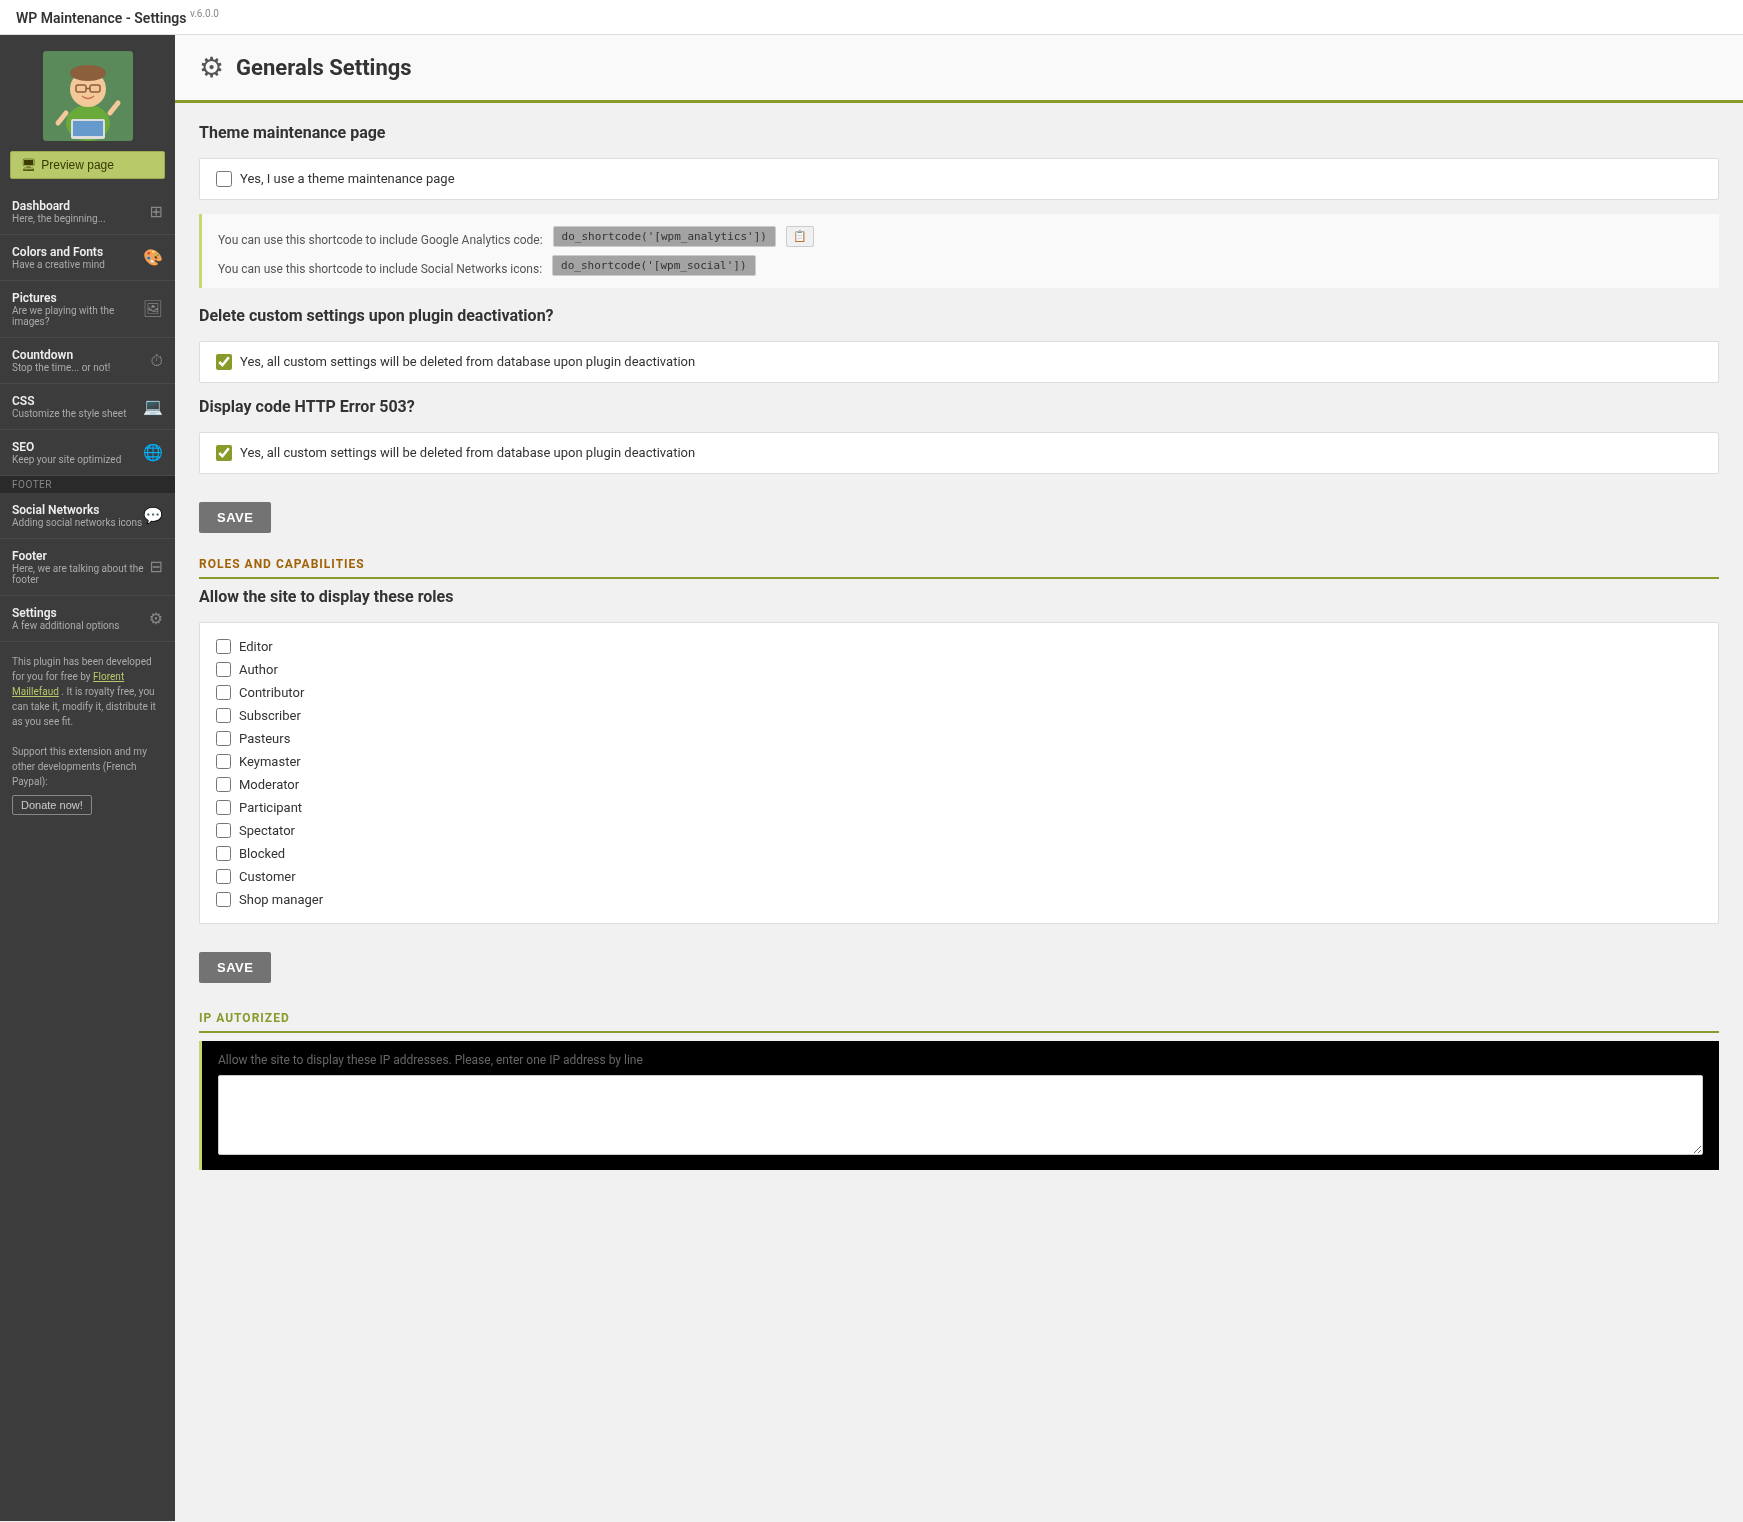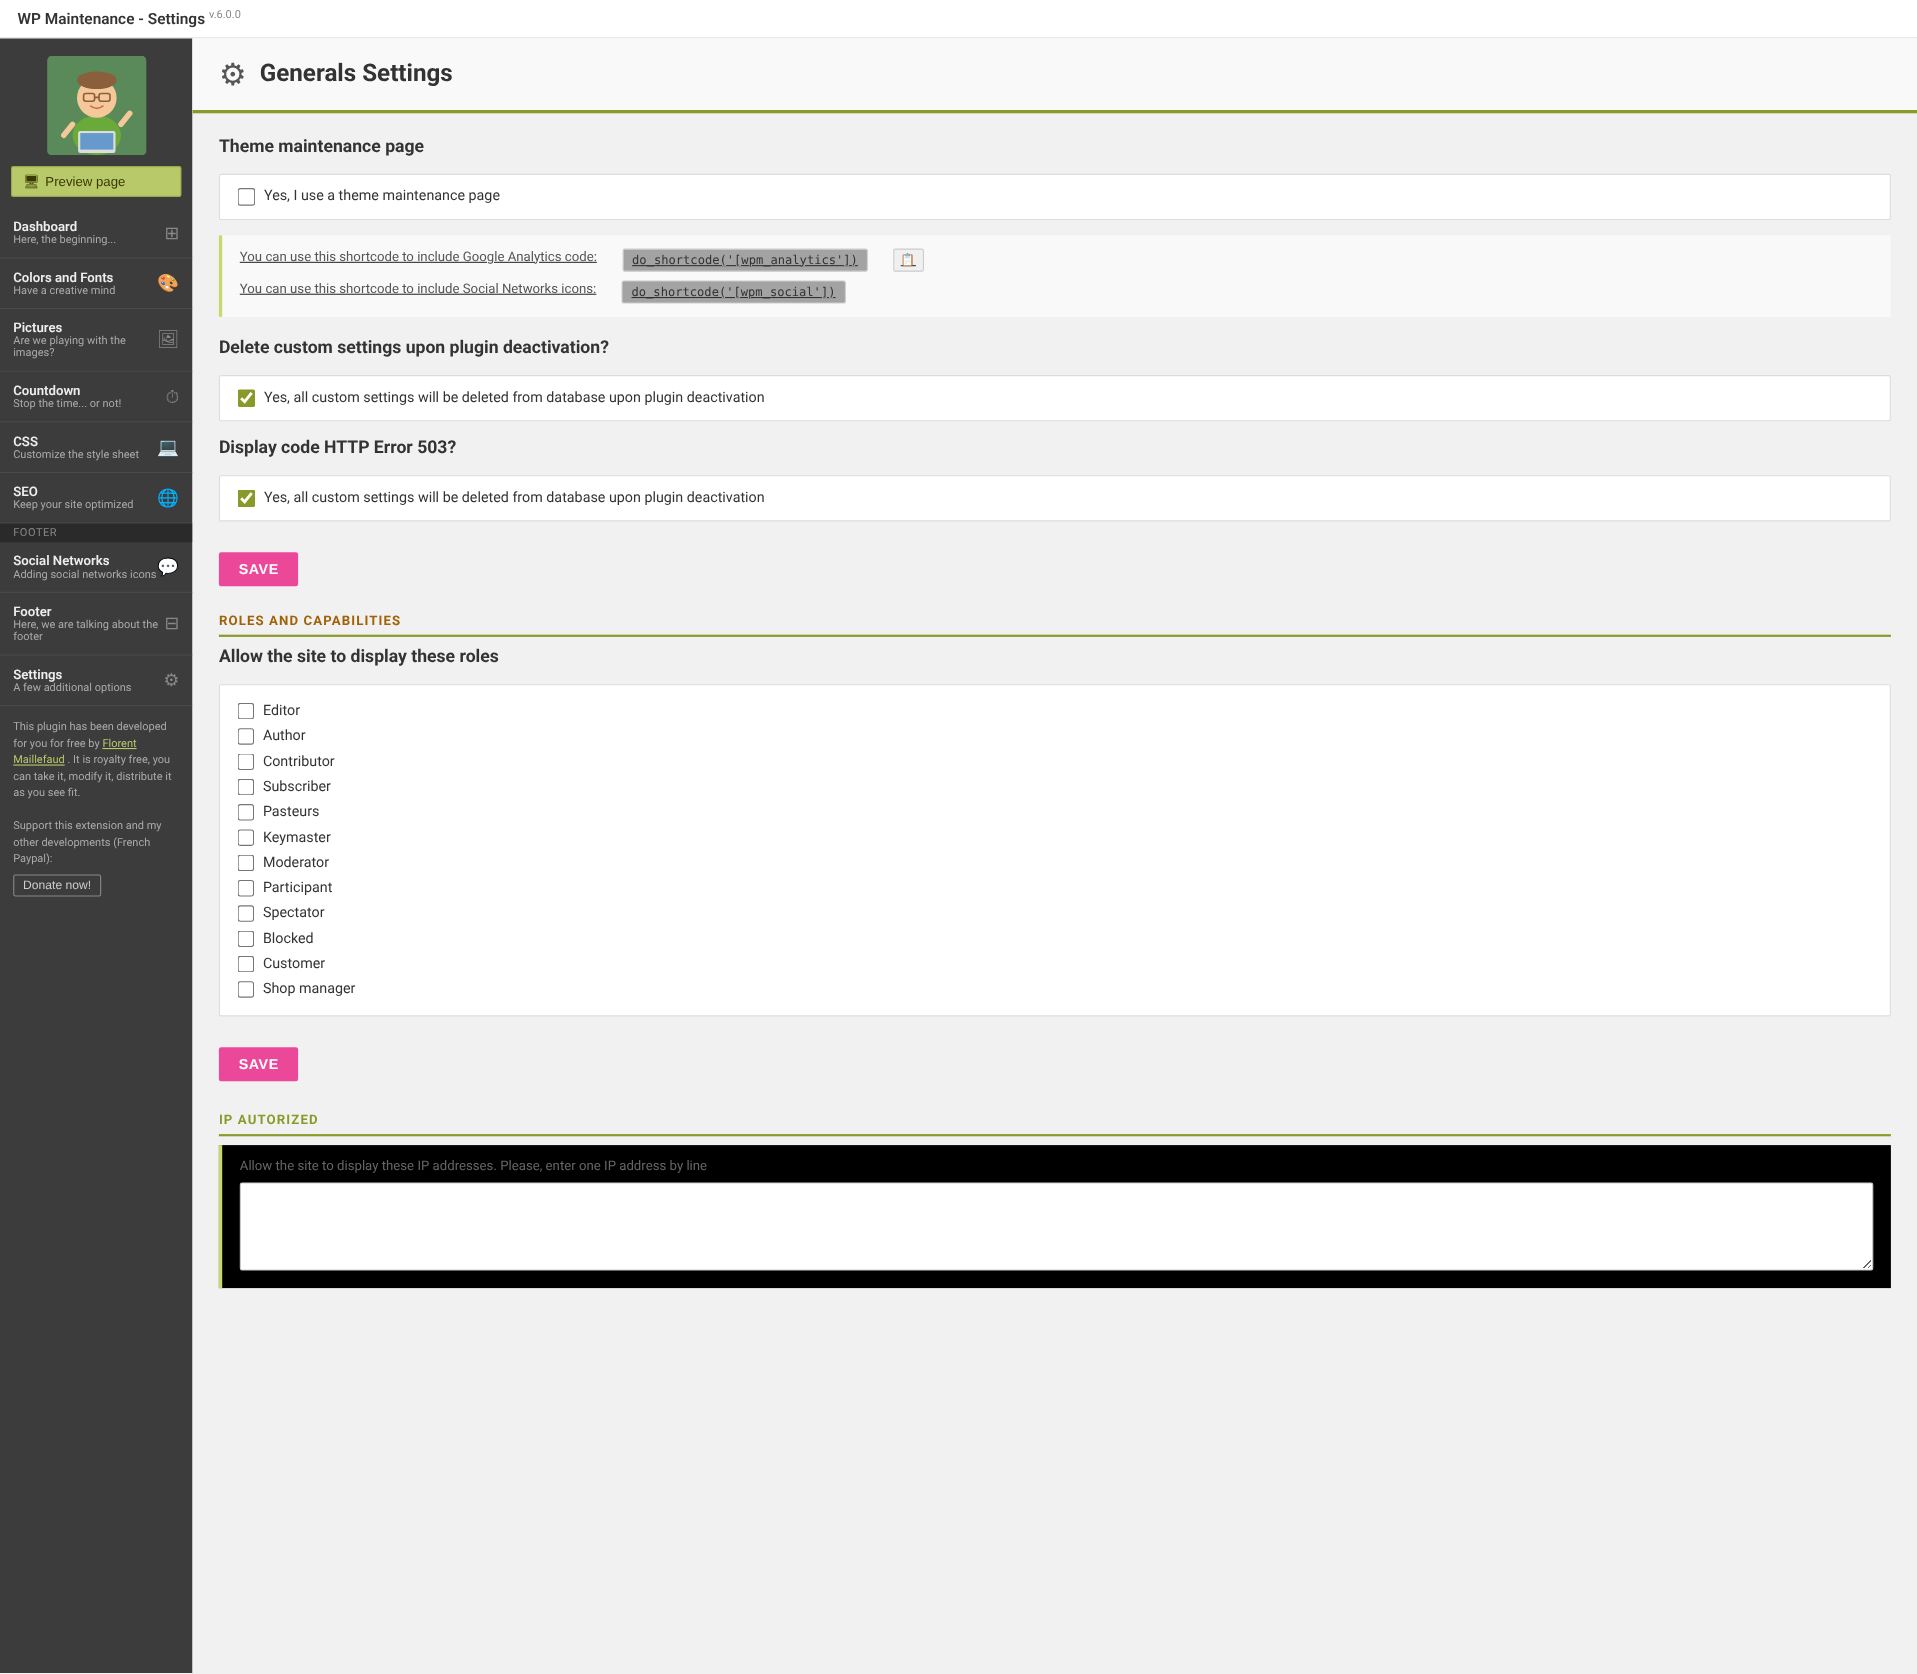--- a/index.html
+++ b/index.html
@@ -183,10 +183,9 @@
 
     .shortcode-row {
       display: flex;
-      align-items: flex-start;
-      gap: 23px;
+      align-items: flex-end;
+      gap: 10px;
       margin-bottom: 8px;
-      text-decoration: underline;
     }
     .shortcode-row:last-child { margin-bottom: 0; }
     .shortcode-label { color: #555; flex-shrink: 0; min-width: 300px; }

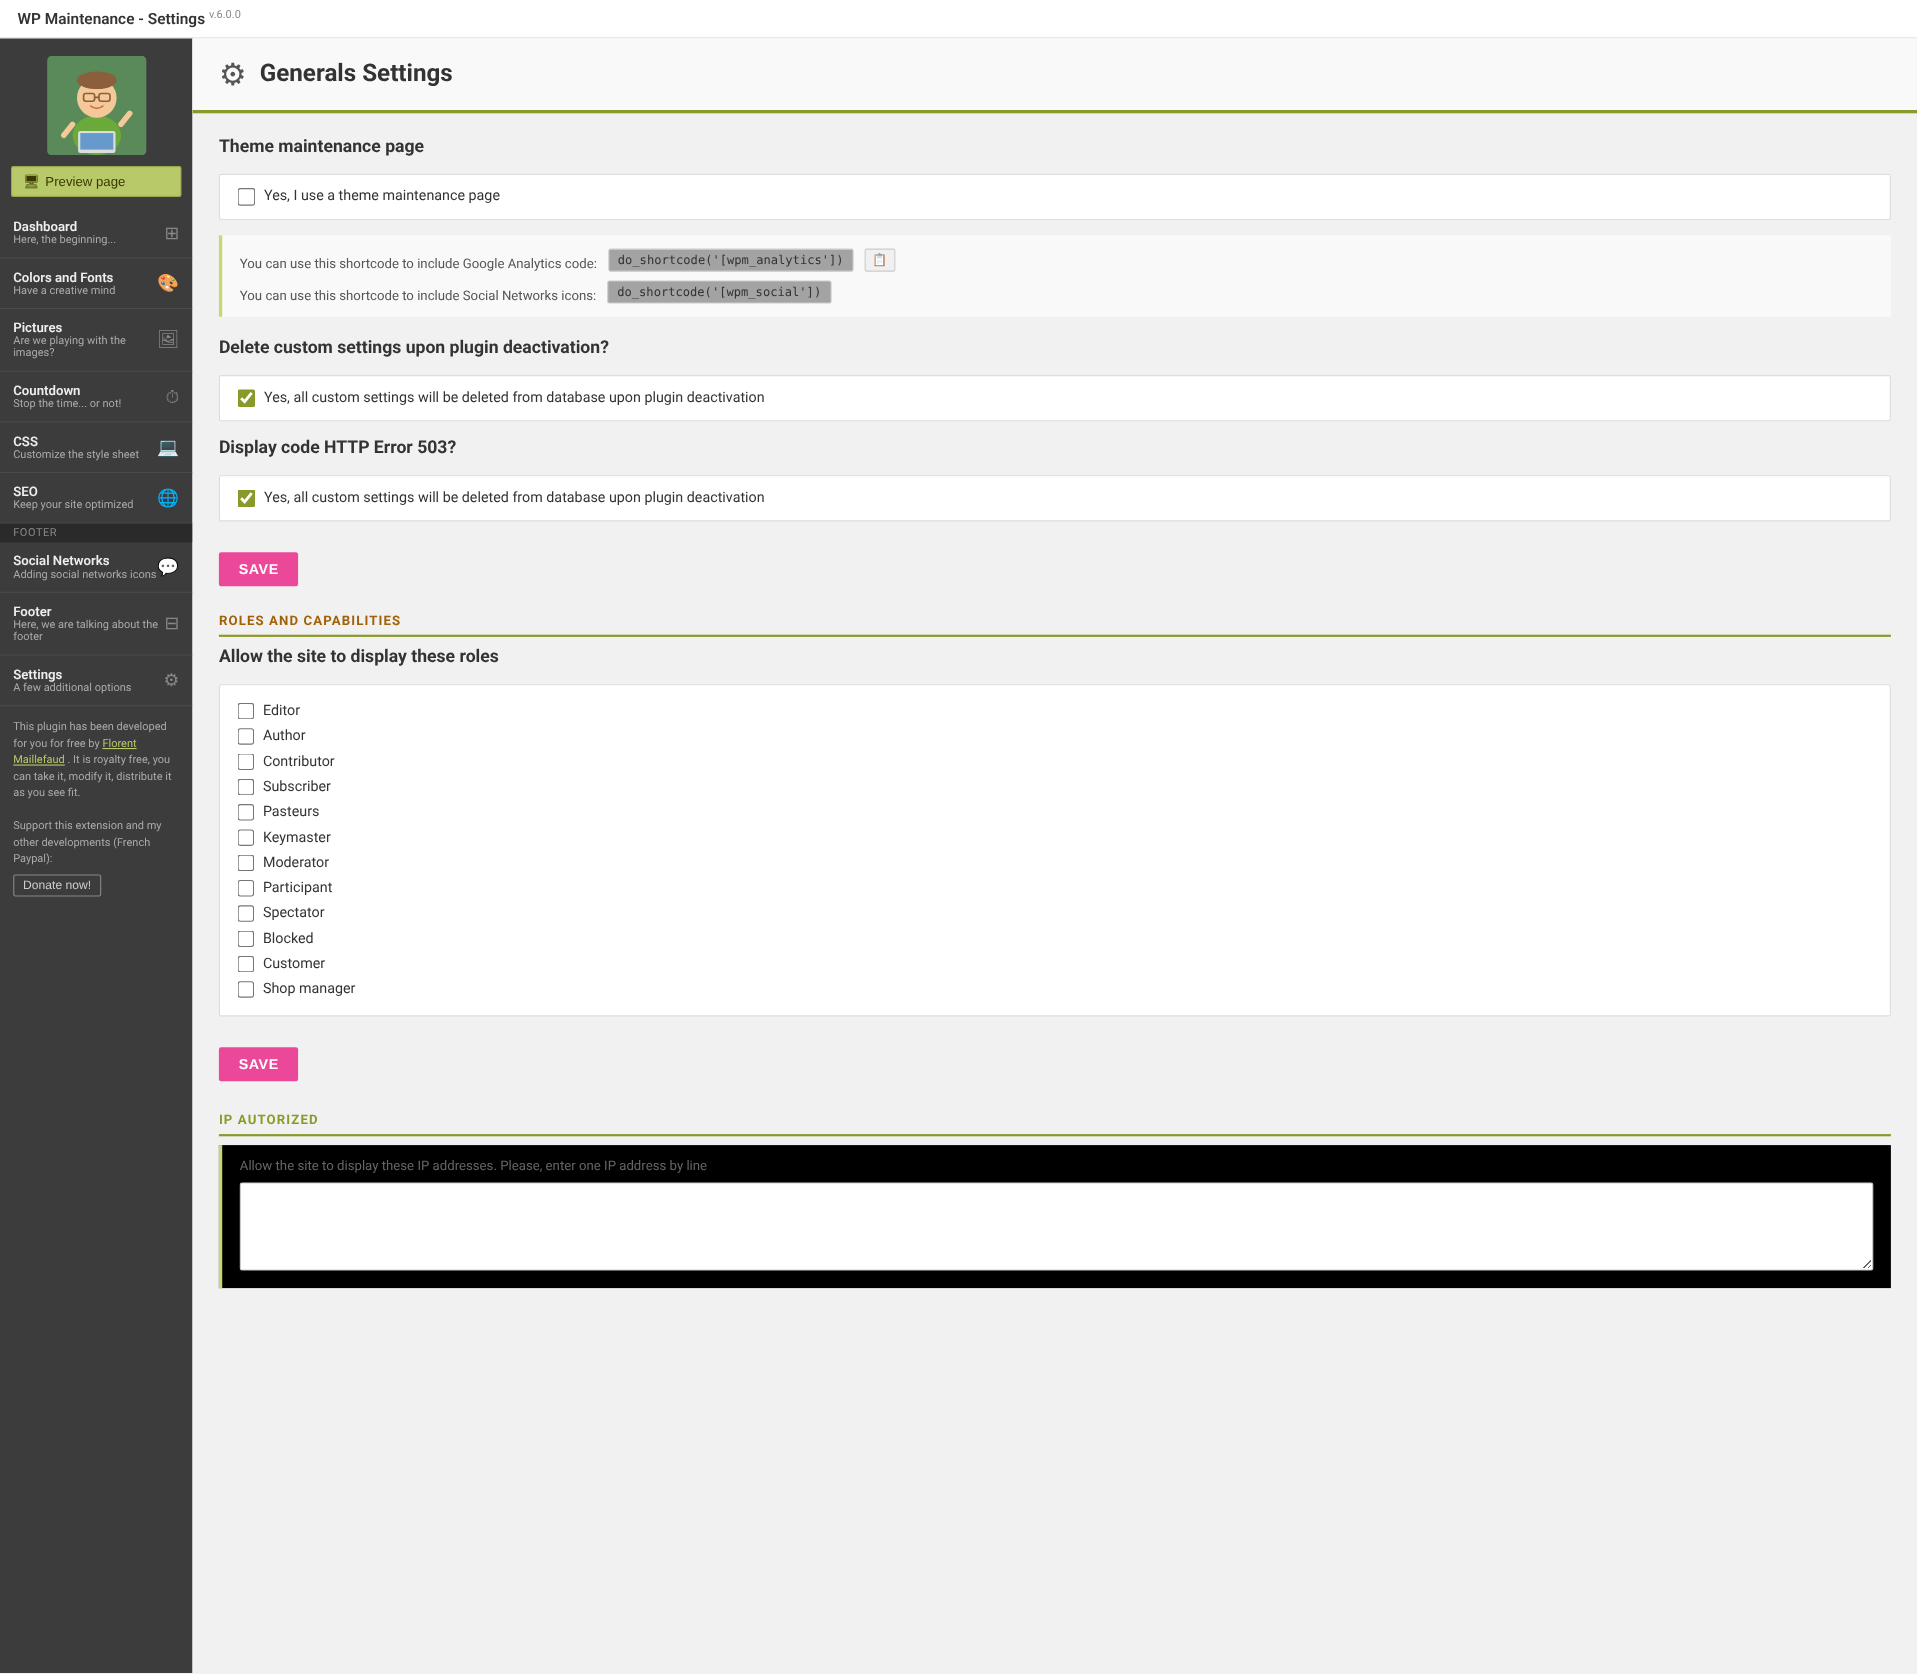--- a/index.html
+++ b/index.html
@@ -208,7 +208,7 @@
     }
 
     .save-btn {
-      background: #ec4899;
+      background: #737373;
       color: #fff;
       border: none;
       padding: 8px 18px;

